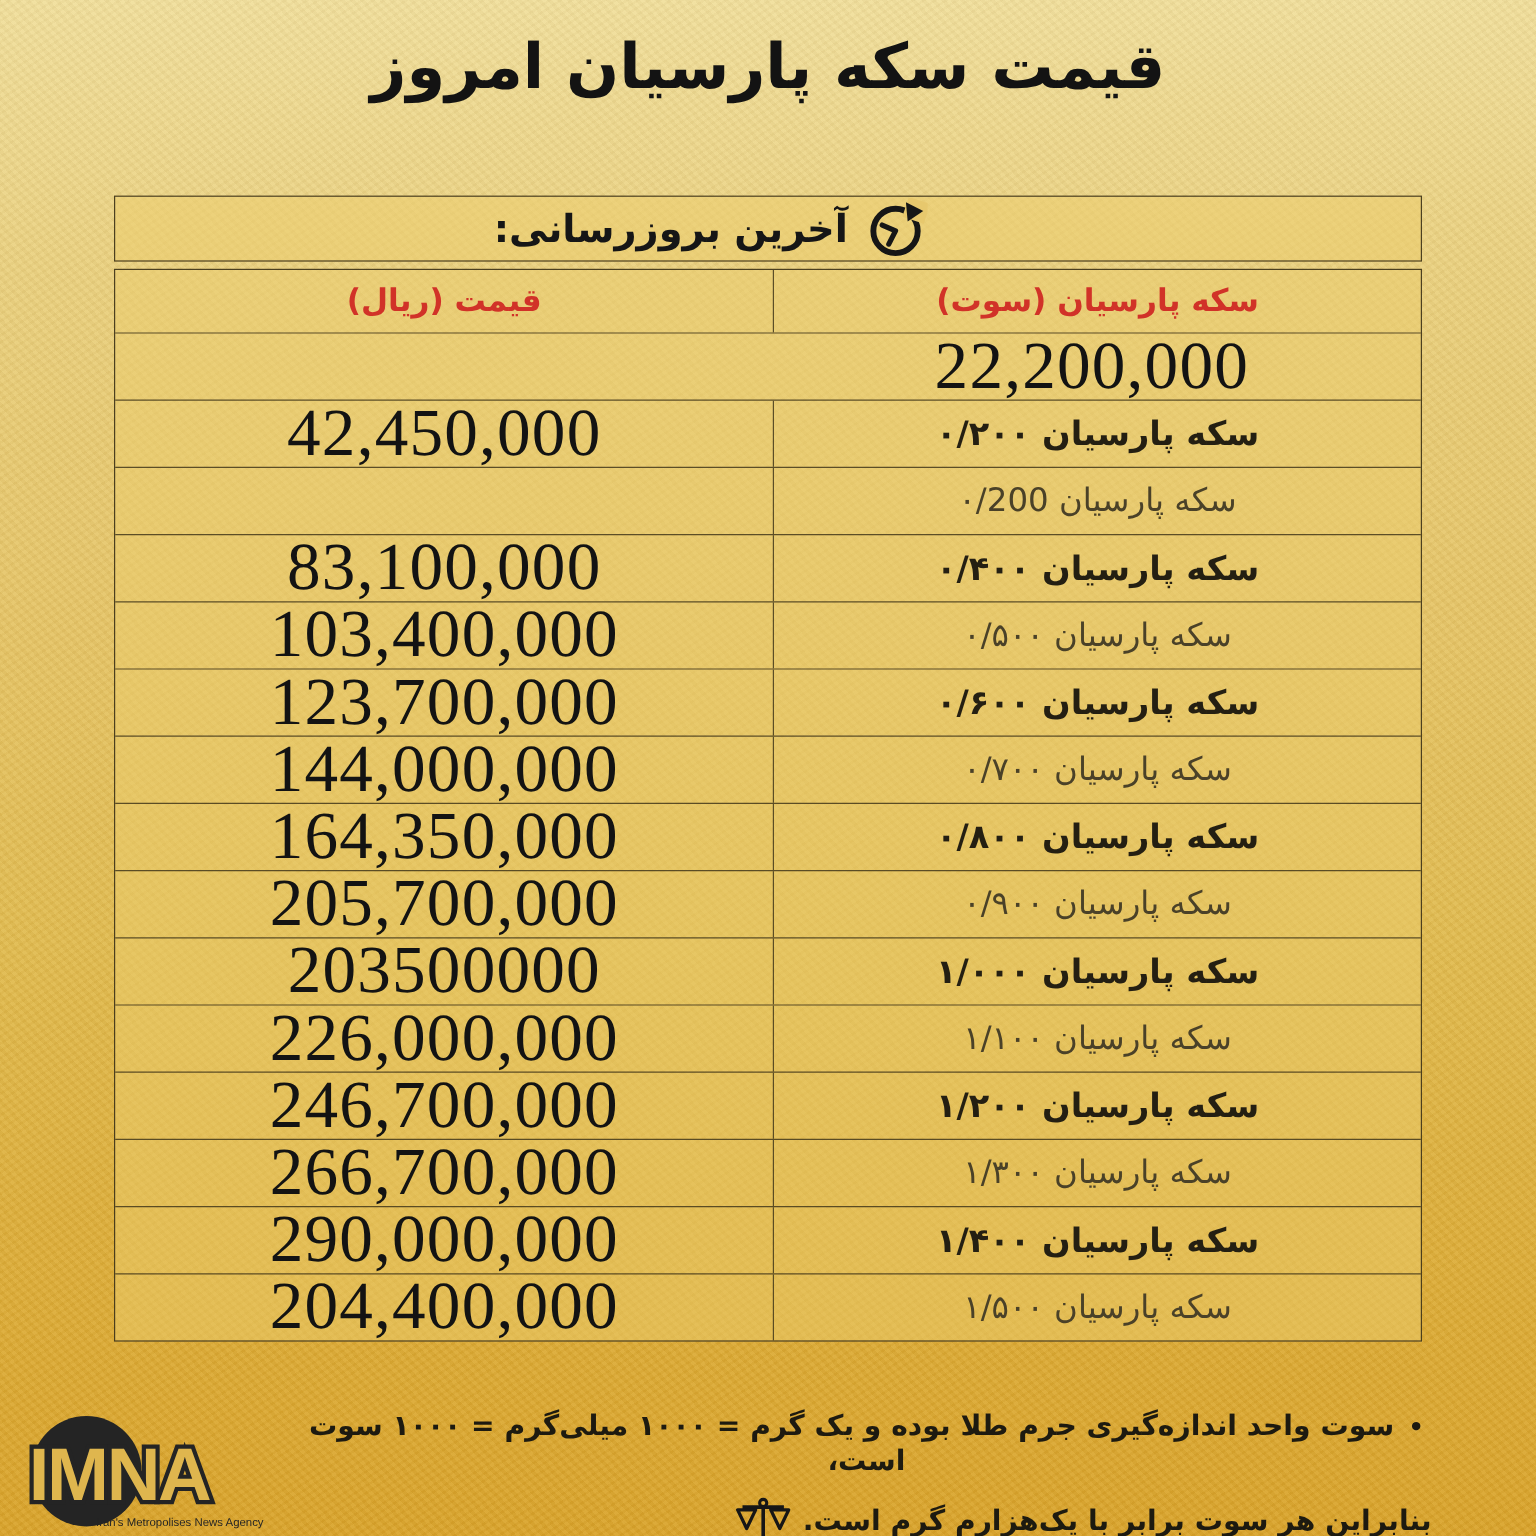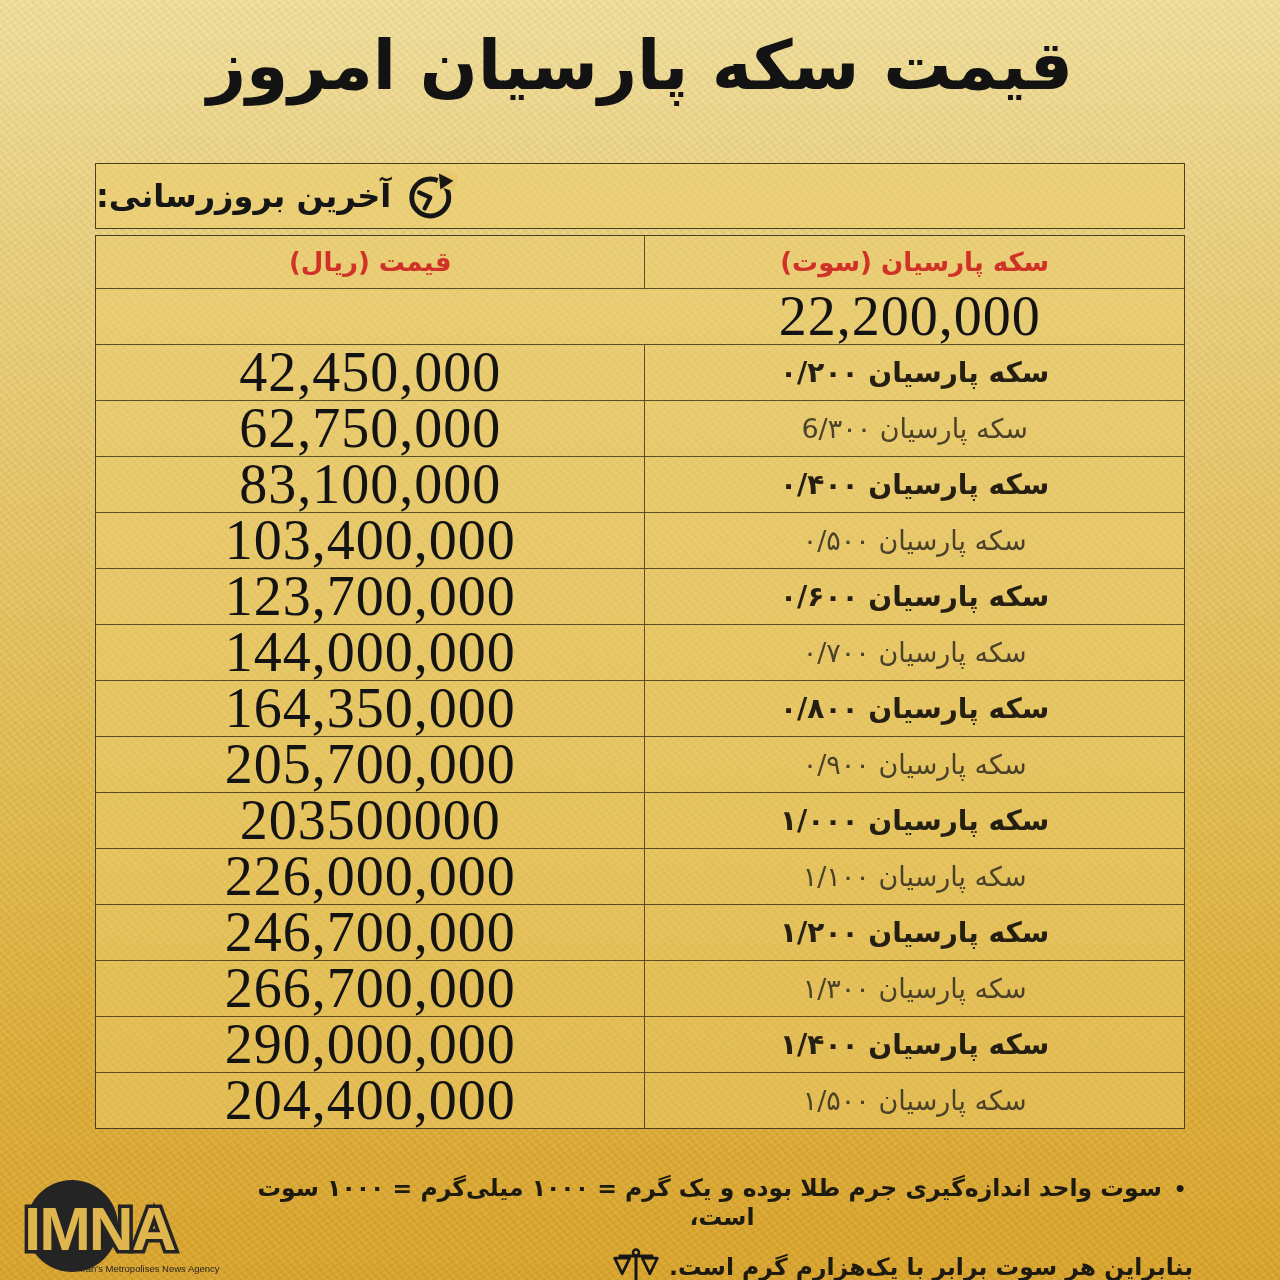--- a/index.html
+++ b/index.html
@@ -16,7 +16,7 @@
   .title{
     position:absolute;left:0;top:26px;width:1280px;
     text-align:center;
-    font-size:68px;font-weight:bold;color:#131313;
+    font-size:52px;font-weight:bold;color:#131313;
     letter-spacing:0px;
     direction:rtl;
   }

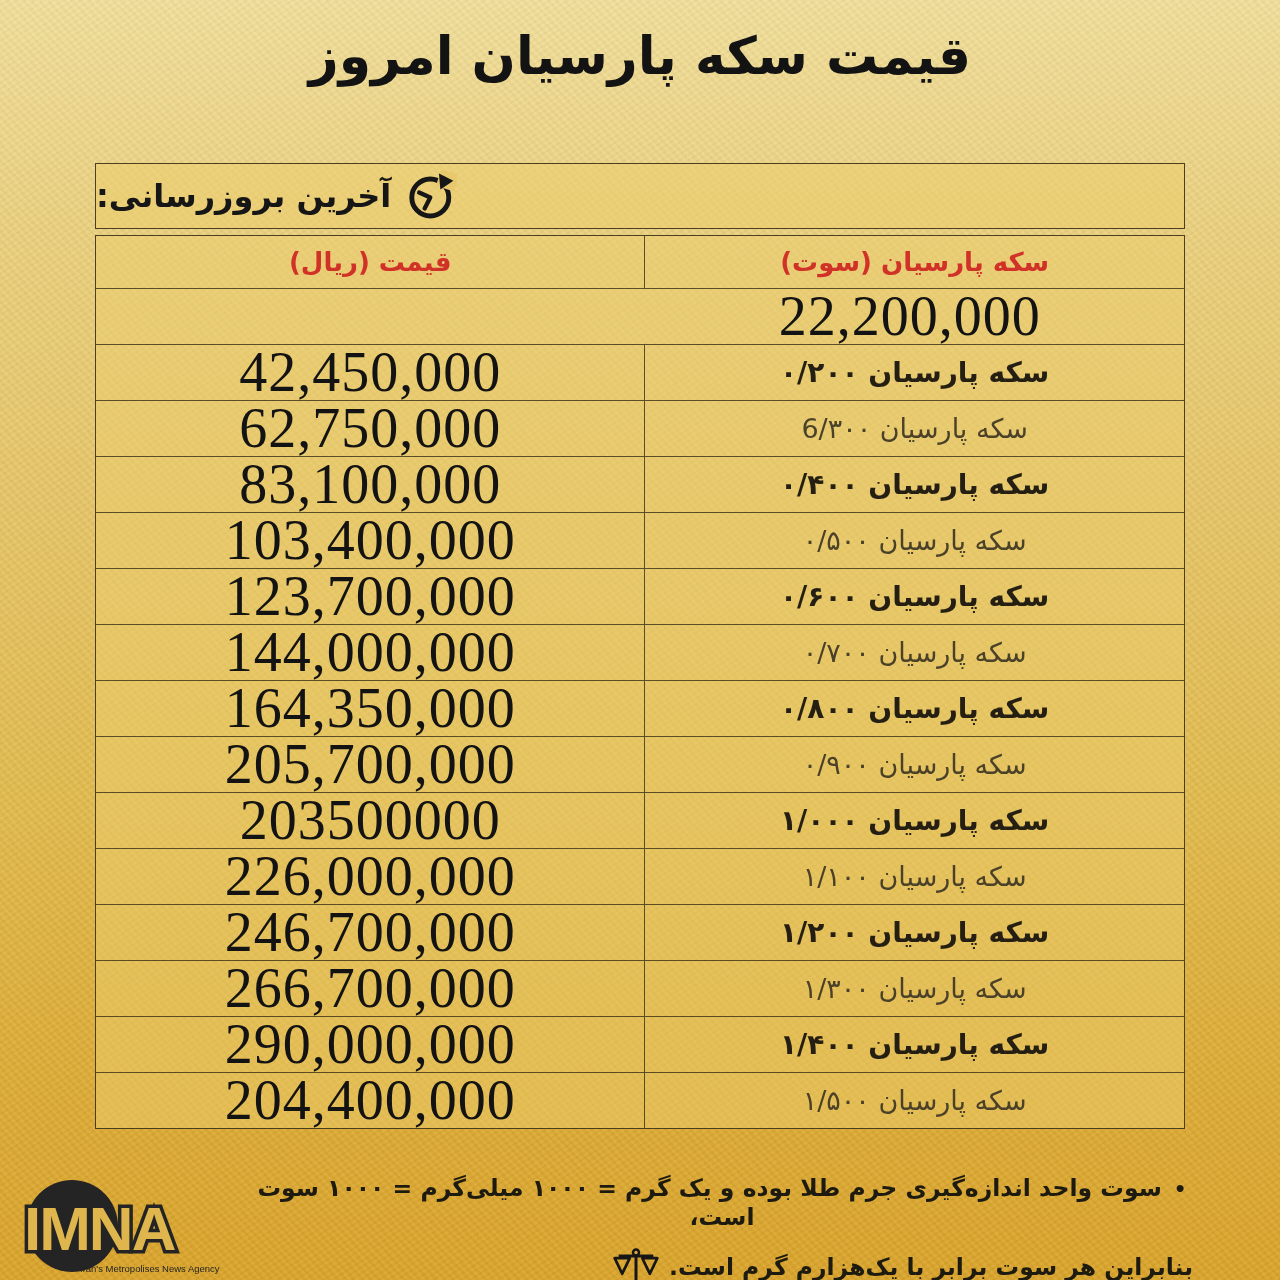--- a/index.html
+++ b/index.html
@@ -23,10 +23,10 @@
   
   .table-wrap{position:absolute;left:95px;top:163px;width:1090px;direction:rtl;}
   .update-row{
-    box-sizing:border-box;height:66px;width:100%;
+    box-sizing:border-box;height:55px;width:100%;
     border:1.8px solid rgba(58,48,22,0.9);
     background:rgba(236,205,110,0.55);
-    display:flex;align-items:center;justify-content:flex-end;
+    display:flex;align-items:center;justify-content:center;
     padding-right:96px;gap:14px;
   }
   .update-row .label{font-size:32px;font-weight:bold;color:#161616;}

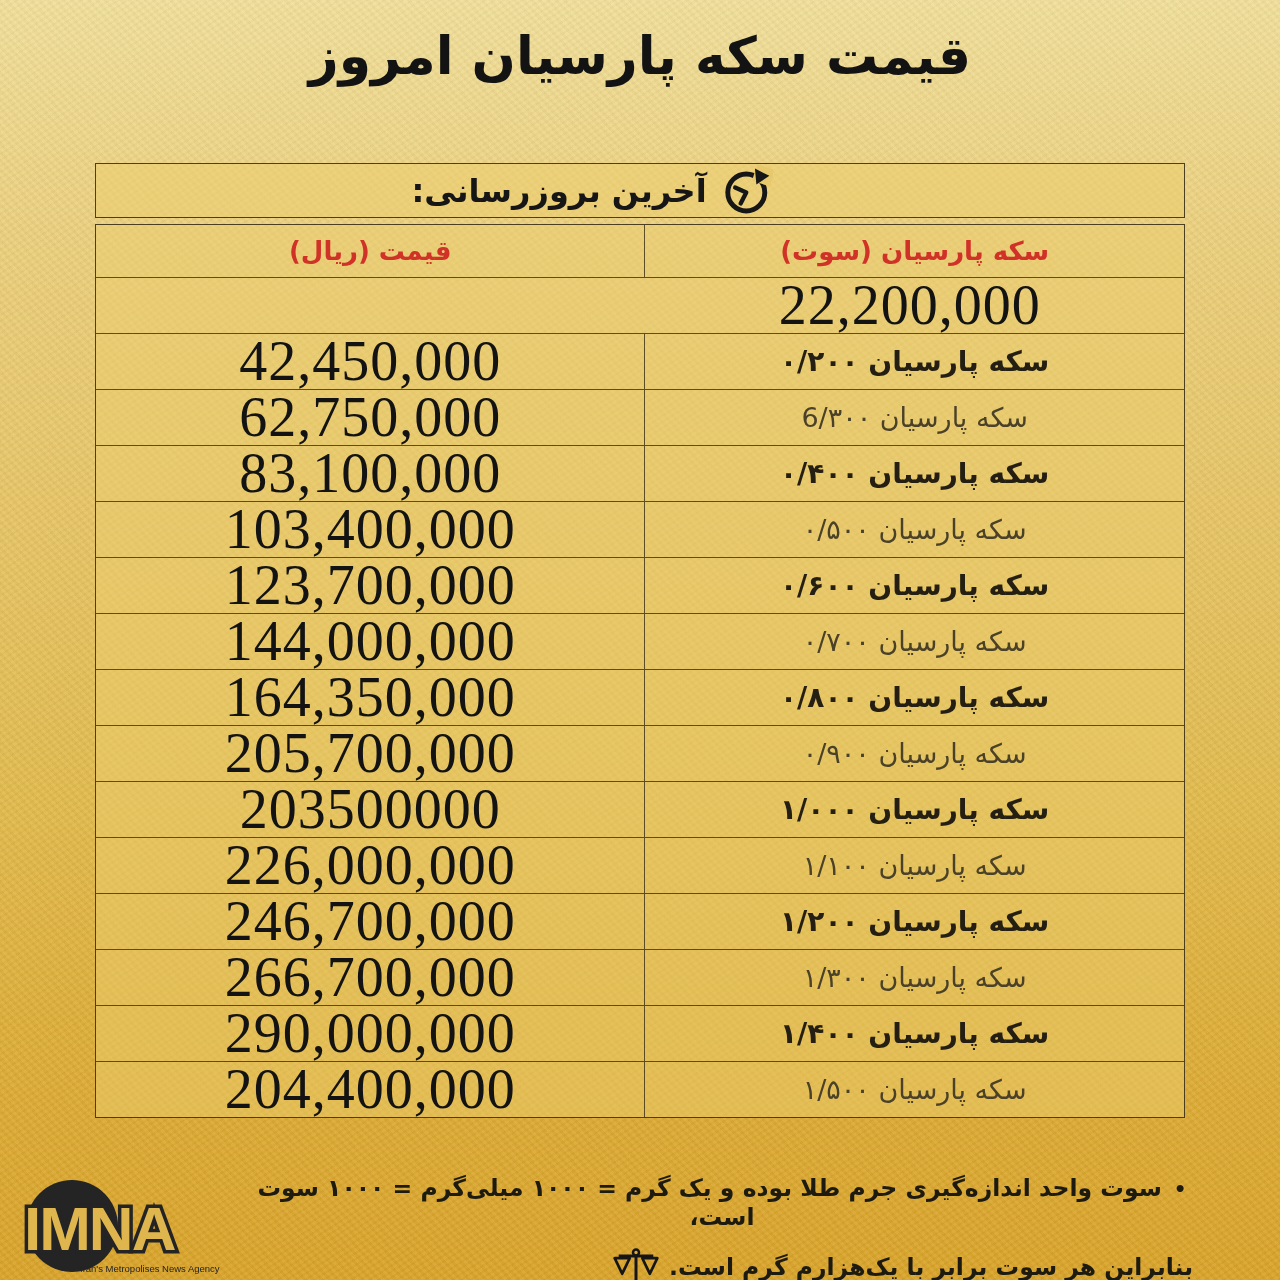--- a/index.html
+++ b/index.html
@@ -107,9 +107,6 @@
         <div class="cell cell-coin">
             <span class="coin-name">سکه پارسیان 6/۳۰۰</span>
           </div>
-        <div class="cell cell-price">
-            <span class="price">62,750,000</span>
-          </div>
       </div>
       <div class="row data-row">
         <div class="cell cell-coin">

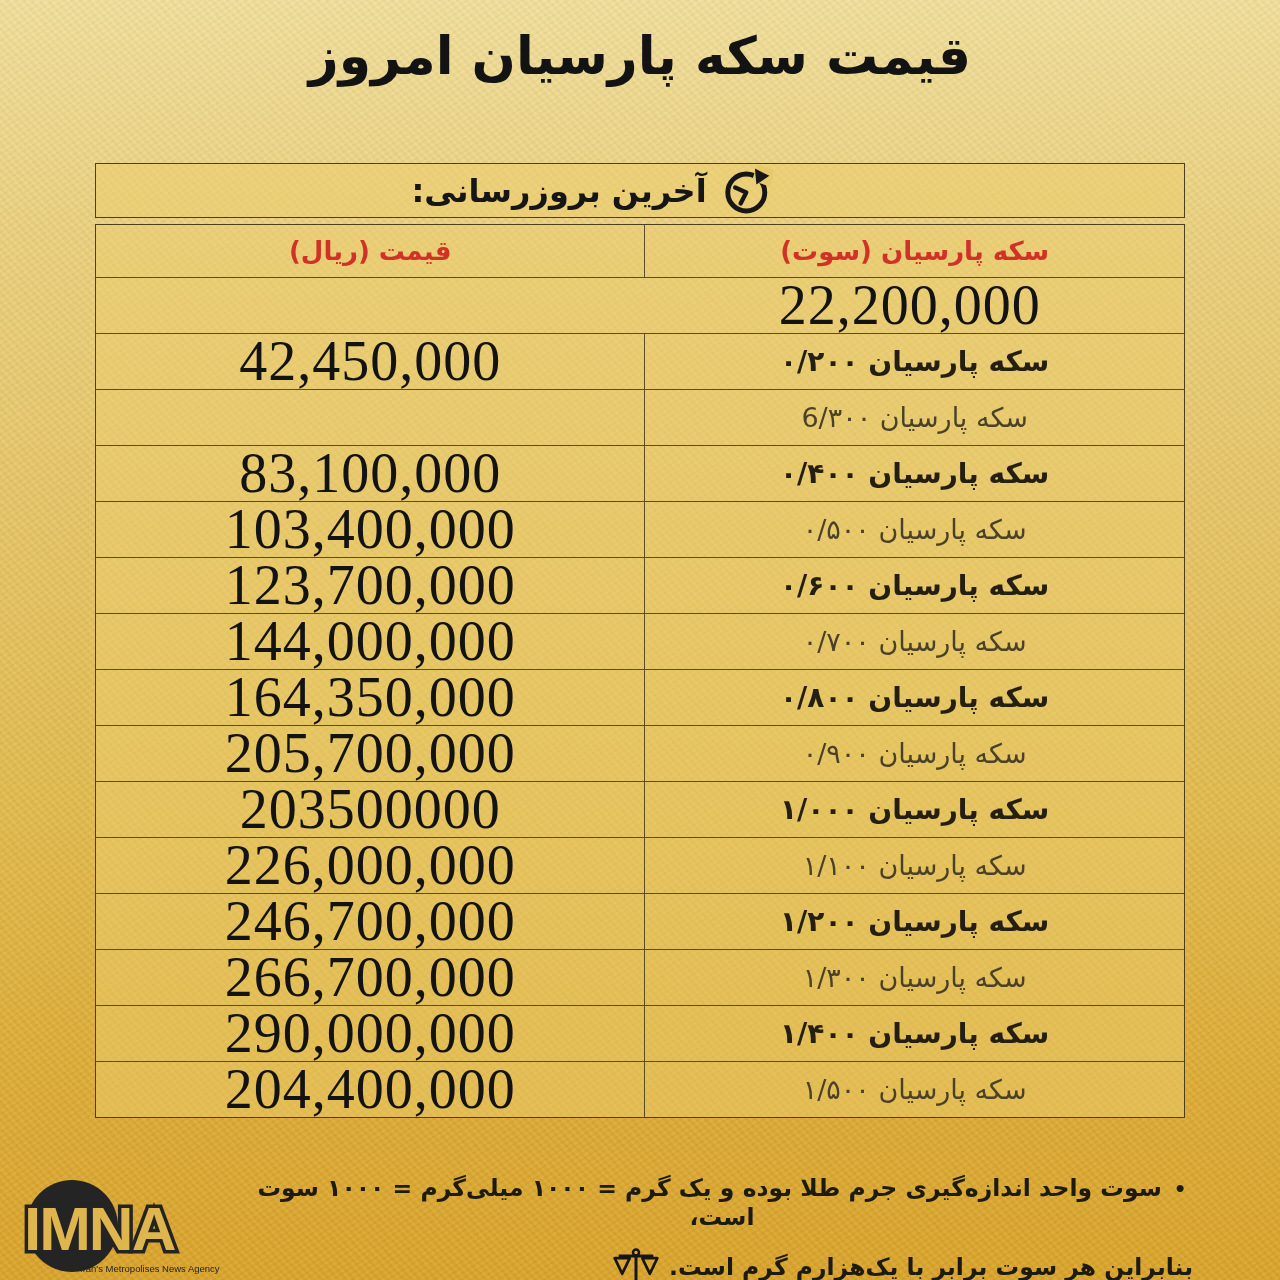--- a/index.html
+++ b/index.html
@@ -105,7 +105,7 @@
       </div>
       <div class="row data-row">
         <div class="cell cell-coin">
-            <span class="coin-name">سکه پارسیان 6/۳۰۰</span>
+            <span class="coin-name">سکه پارسیان ۰/200</span>
           </div>
       </div>
       <div class="row data-row">

